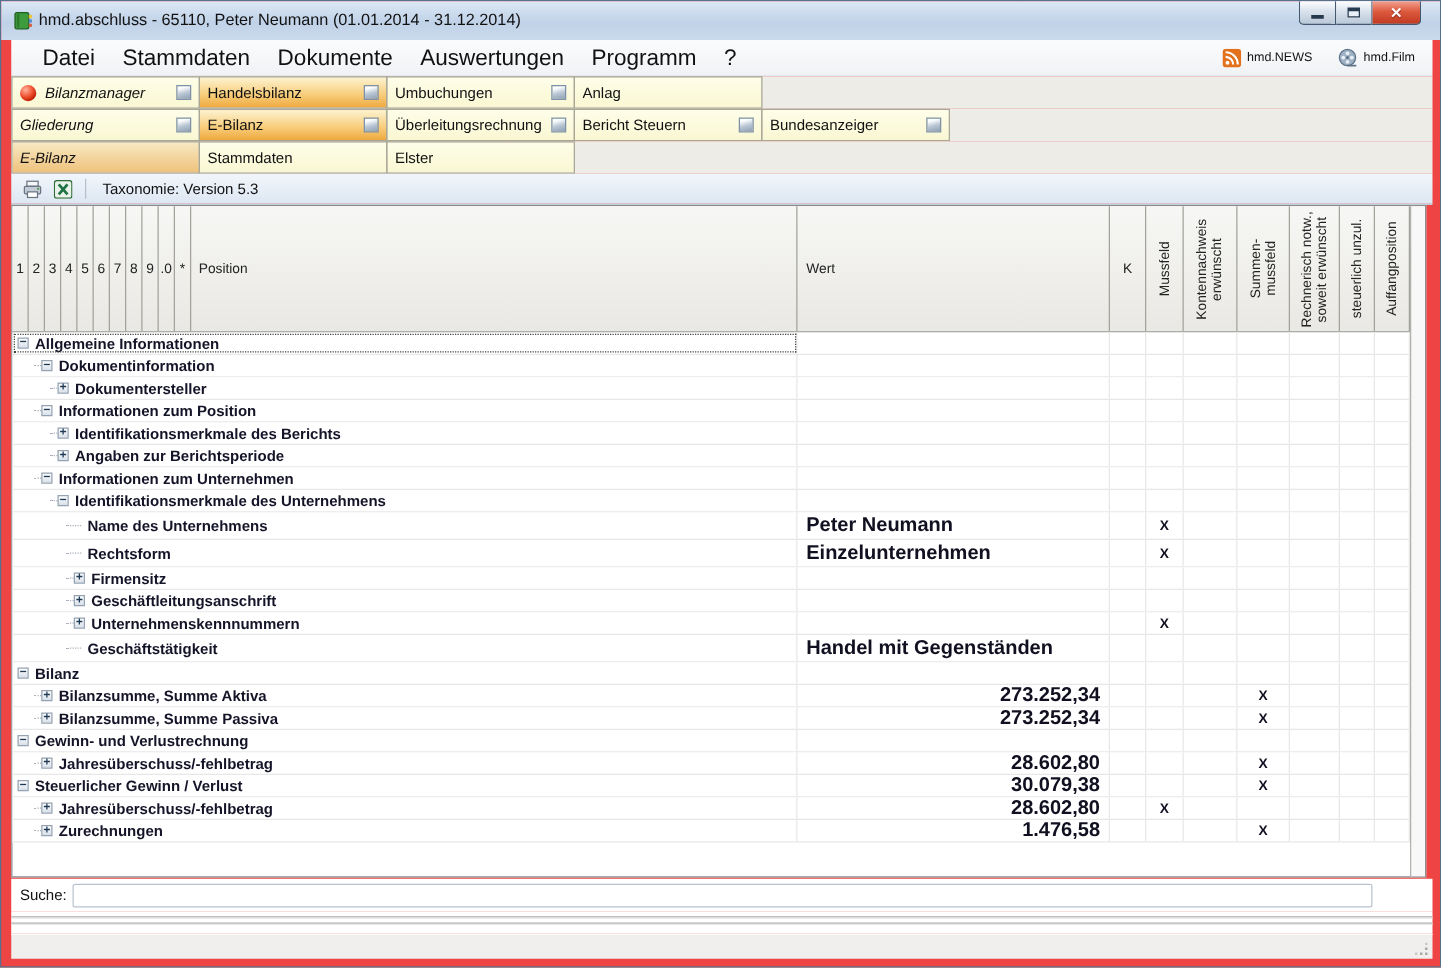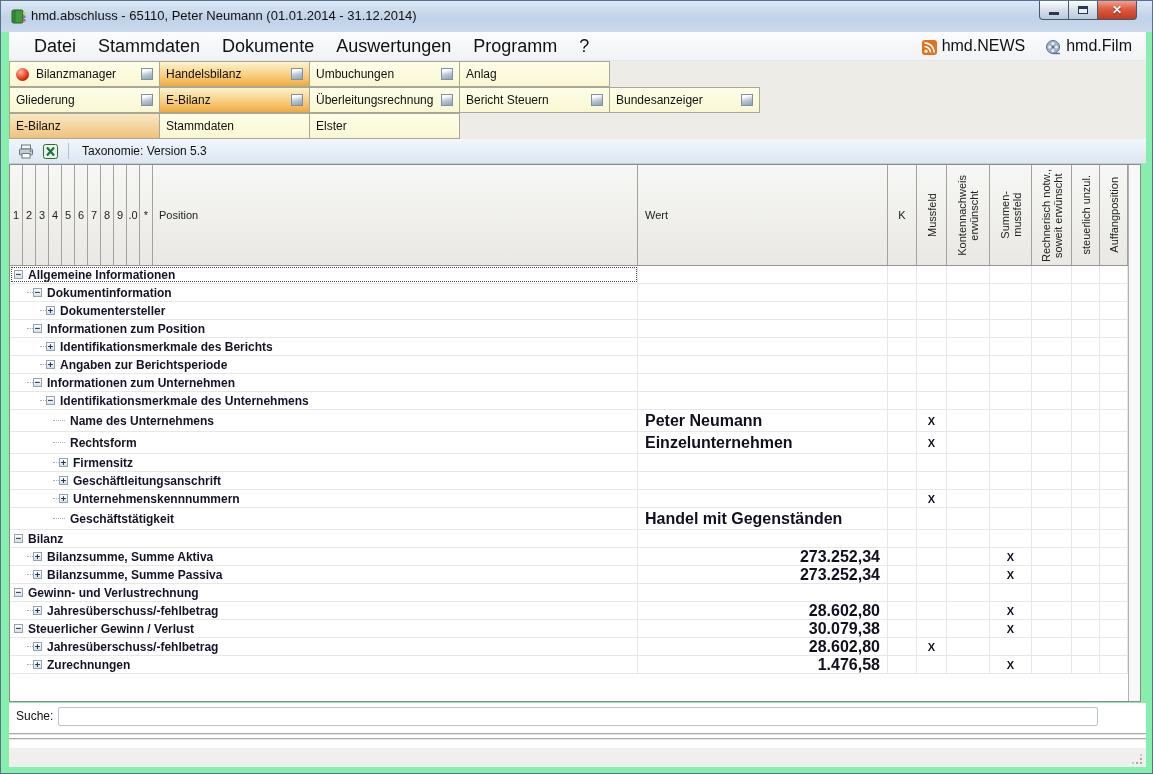--- a/index.html
+++ b/index.html
@@ -6,7 +6,7 @@
   *{box-sizing:border-box;}
   .window{
     position:relative;width:1153px;height:774px;
-    border:1px solid #58718F;background:#86efac;
+    border:1px solid #58718F;background:#ef4444;
     font-family:"Liberation Sans",sans-serif;font-size:12px;color:#1a1a1a;
   }
   

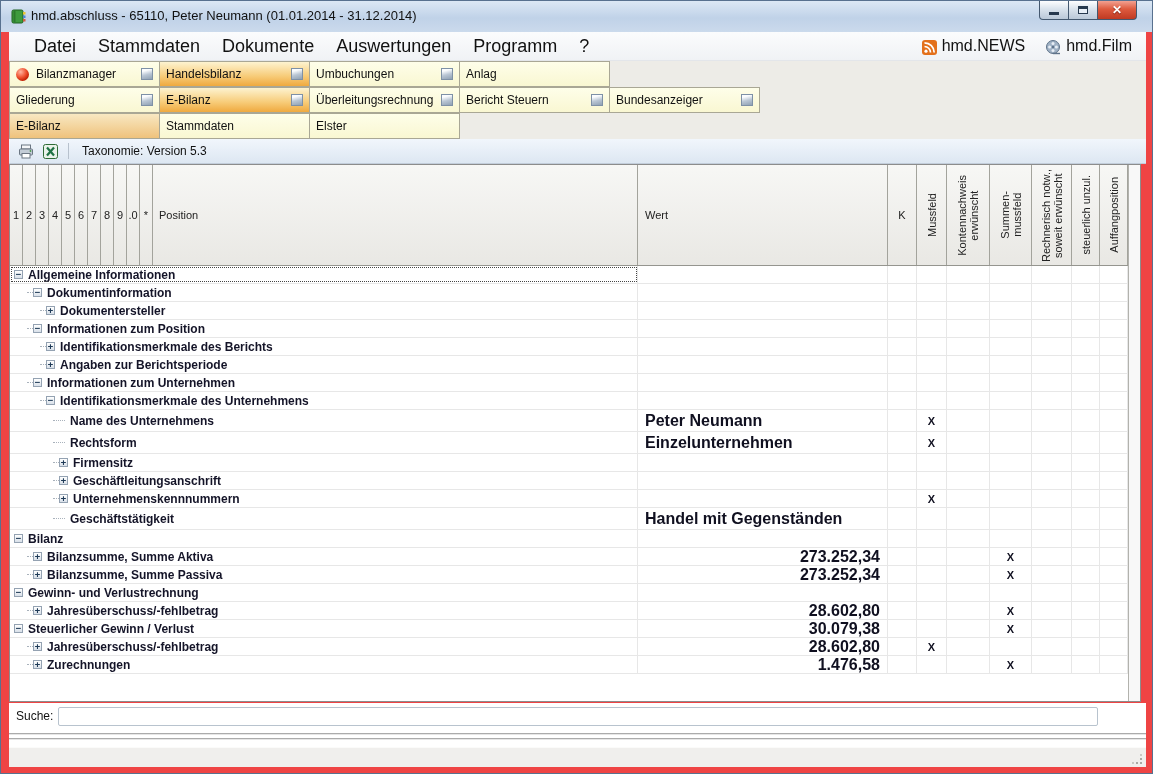--- a/index.html
+++ b/index.html
@@ -30,7 +30,7 @@
   .menu-left{display:flex;align-items:center;padding-left:14px;}
   .menu-item{padding:4px 11px;font-size:18px;color:#111;cursor:default;}
   .menu-right{margin-left:auto;display:flex;align-items:center;gap:20px;padding-right:14px;}
-  .mr-item{display:flex;align-items:flex-end;gap:5px;font-size:16px;color:#111;}
+  .mr-item{display:flex;align-items:center;gap:5px;font-size:10px;color:#111;}
   
   .tabrow{position:absolute;left:8px;width:1137px;height:26px;background:#EDECE7;display:flex;}
   .tabrow.r1{top:60px;} .tabrow.r2{top:86px;} .tabrow.r3{top:112px;}

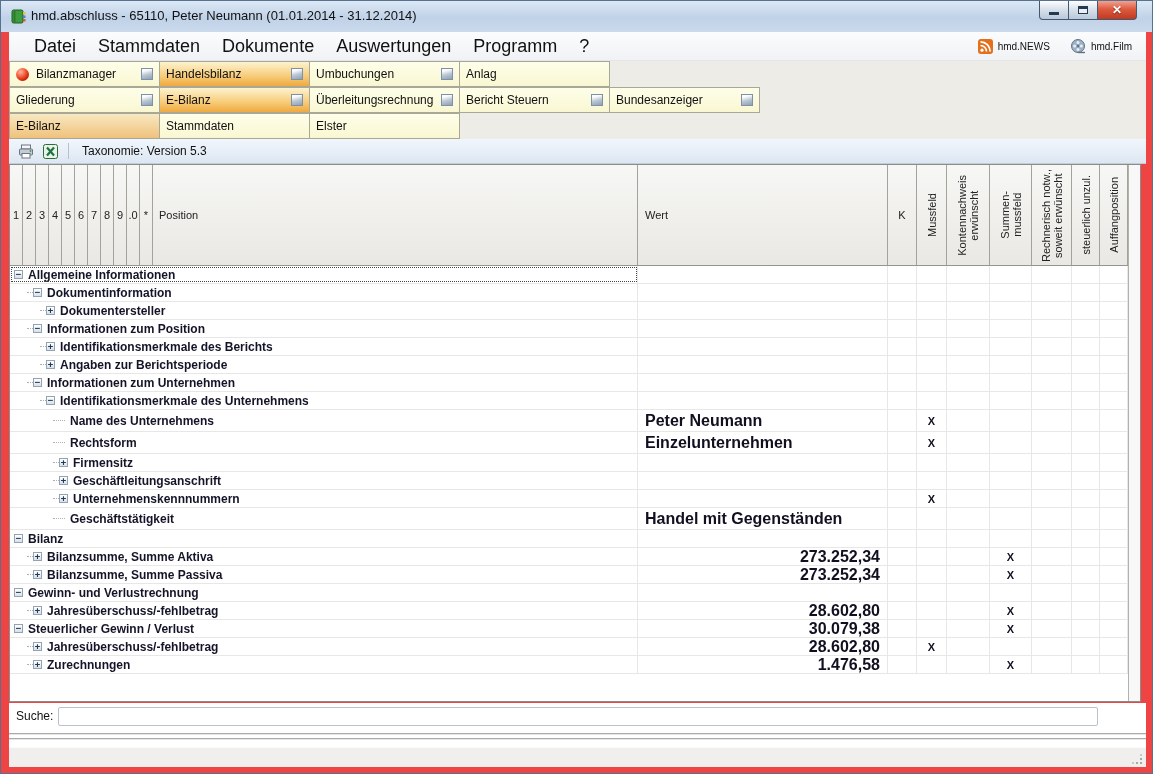--- a/index.html
+++ b/index.html
@@ -37,7 +37,7 @@
   .tab{width:151px;height:26px;border:1px solid #A9A795;margin-left:-1px;
     display:flex;align-items:center;padding:0 6px;
     background:linear-gradient(#FEFEE9,#F9F7D2);}
-  .tab:first-child{margin-left:0;}
+  .tab:first-child{margin-left:0;font-style:italic;}
   .tab.highlight{background:linear-gradient(#FDF3D0,#F7CB77 60%,#EFA93F);}
   .tab.active{background:linear-gradient(#F8E8C2,#EFC27C);}
   .tablabel{flex:1;font-size:12px;color:#111;white-space:nowrap;overflow:hidden;}

